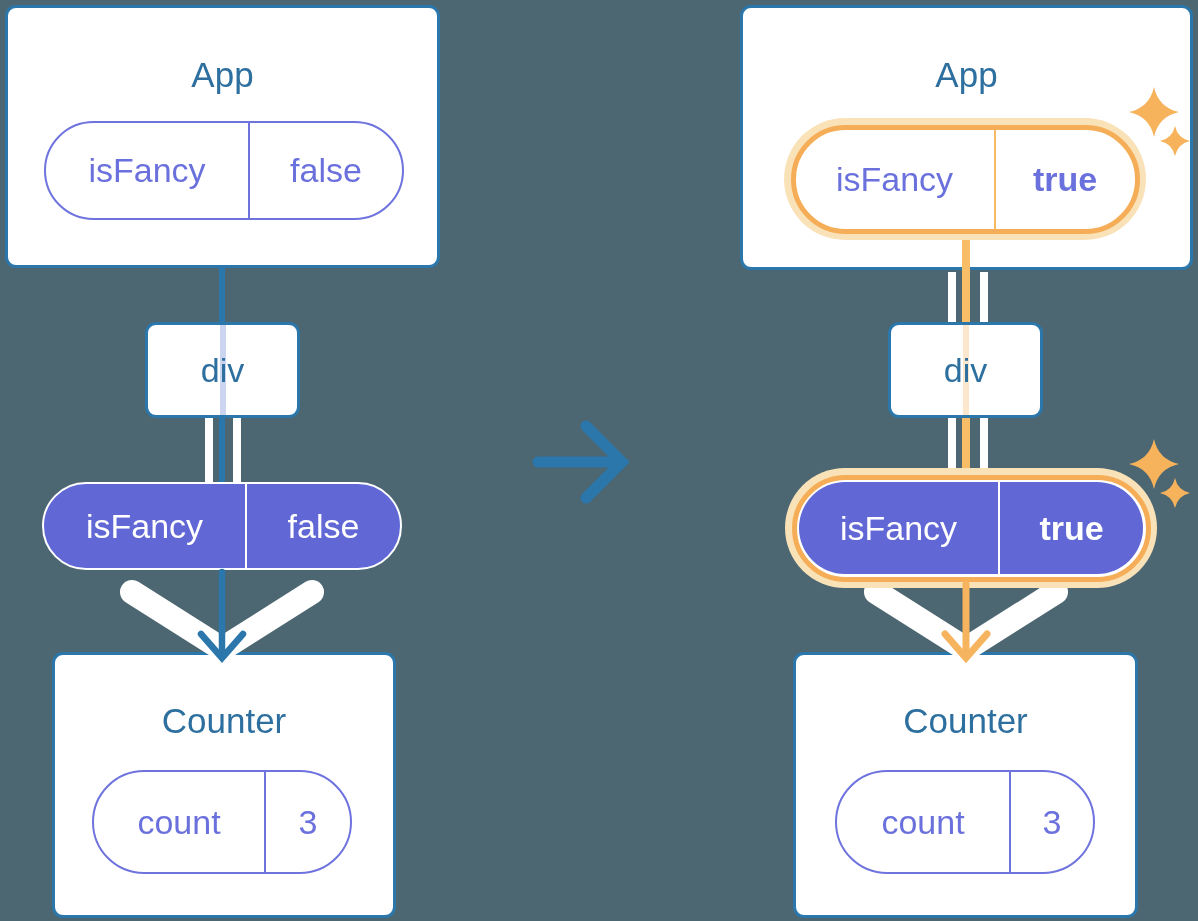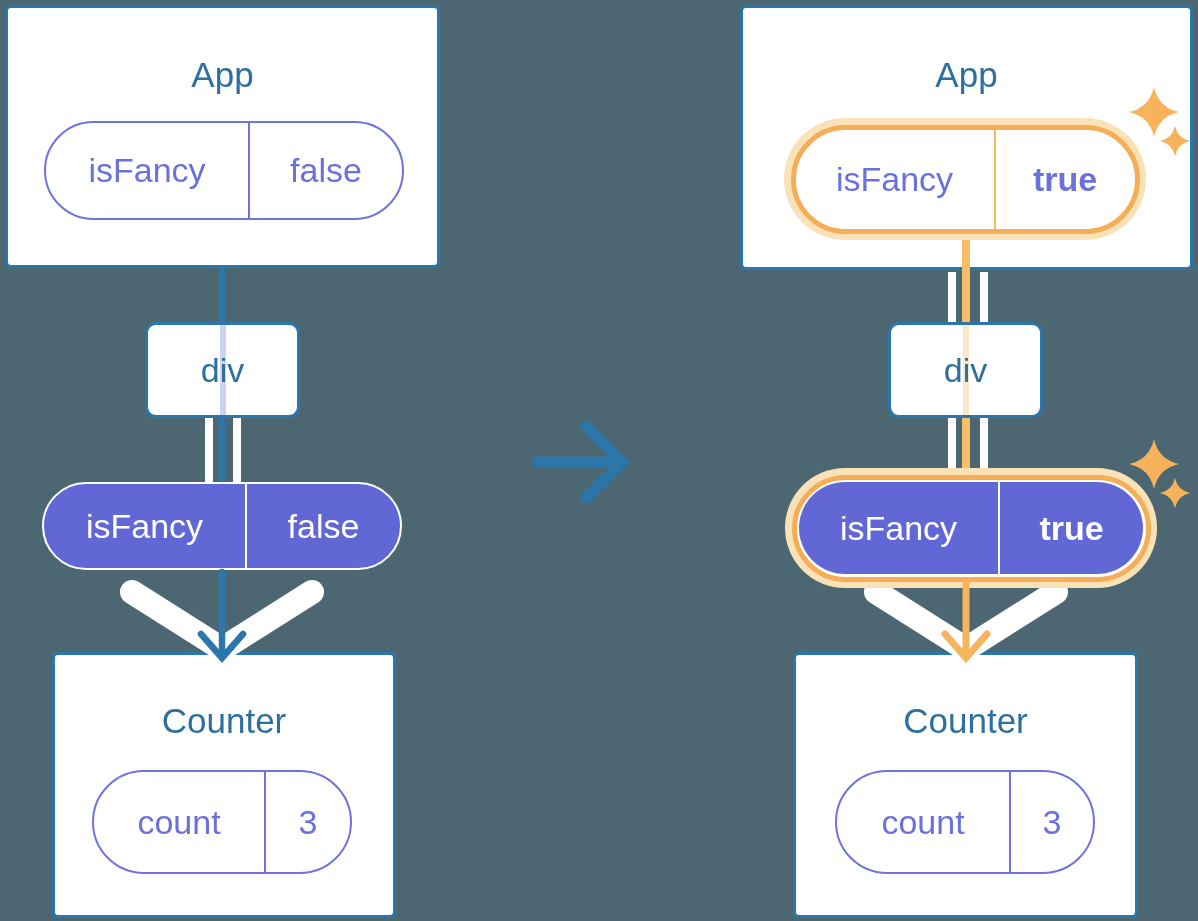--- a/index.html
+++ b/index.html
@@ -12,7 +12,7 @@
   
   .card{
     position:absolute;background:#fff;
-    border:3.5px solid #2B77AC;border-radius:6px;
+    border:3.5px solid #2B77AC;border-radius:11px;
   }
   .card-title{
     position:absolute;left:0;right:0;text-align:center;

